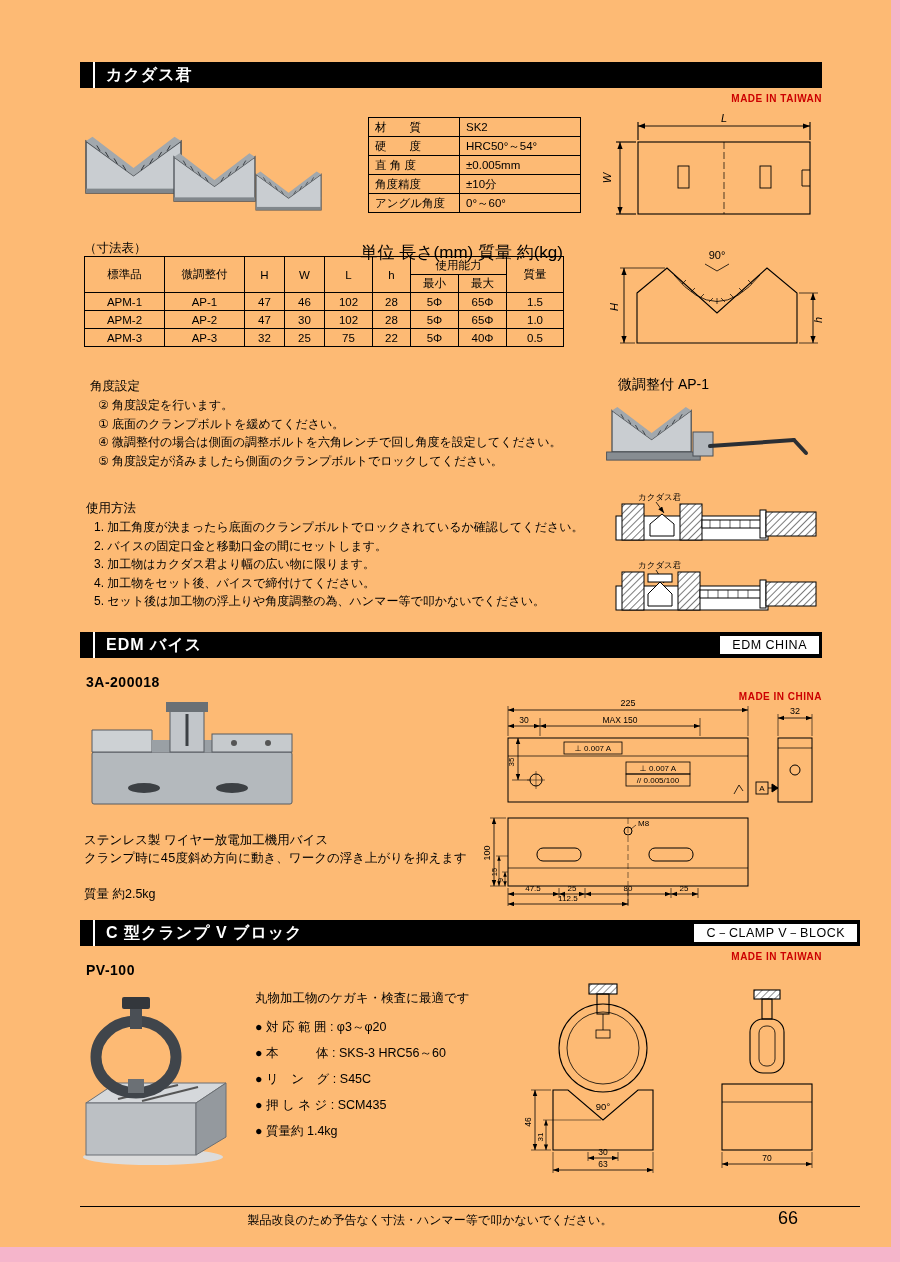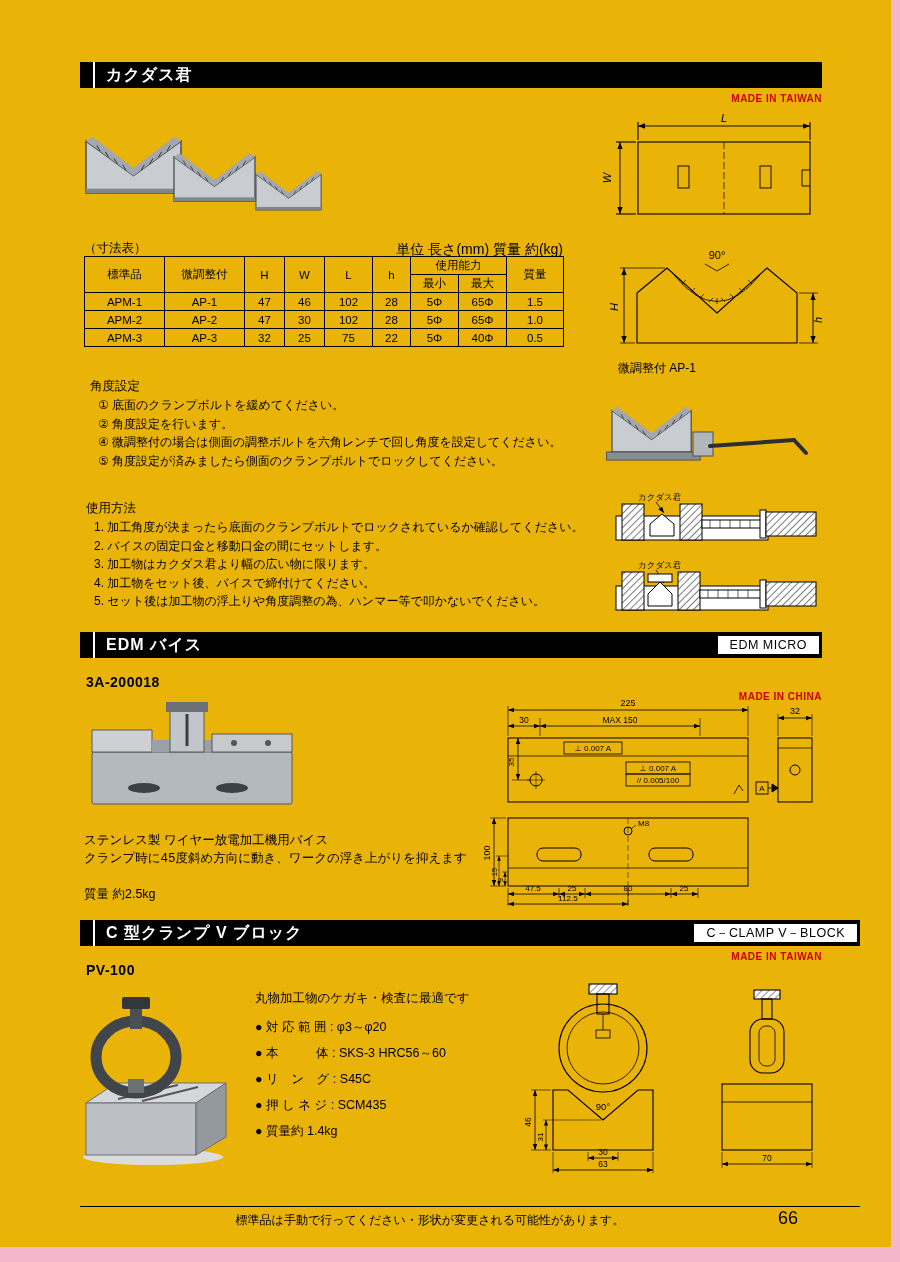--- a/index.html
+++ b/index.html
@@ -4,7 +4,7 @@
 <style>
   html,body{margin:0;padding:0;background:#fff;}
   body{font-family:"Liberation Sans","DejaVu Sans",sans-serif;color:#000;}
-  .page{position:relative;width:900px;height:1262px;background:#eab308;overflow:hidden;}
+  .page{position:relative;width:900px;height:1262px;background:#fdba74;overflow:hidden;}
   .abs{position:absolute;}
   .edge-right{position:absolute;right:0;top:0;width:9px;height:100%;background:#f5b5cb;}
   .edge-bottom{position:absolute;left:0;bottom:0;width:100%;height:15px;background:#f5b5cb;}

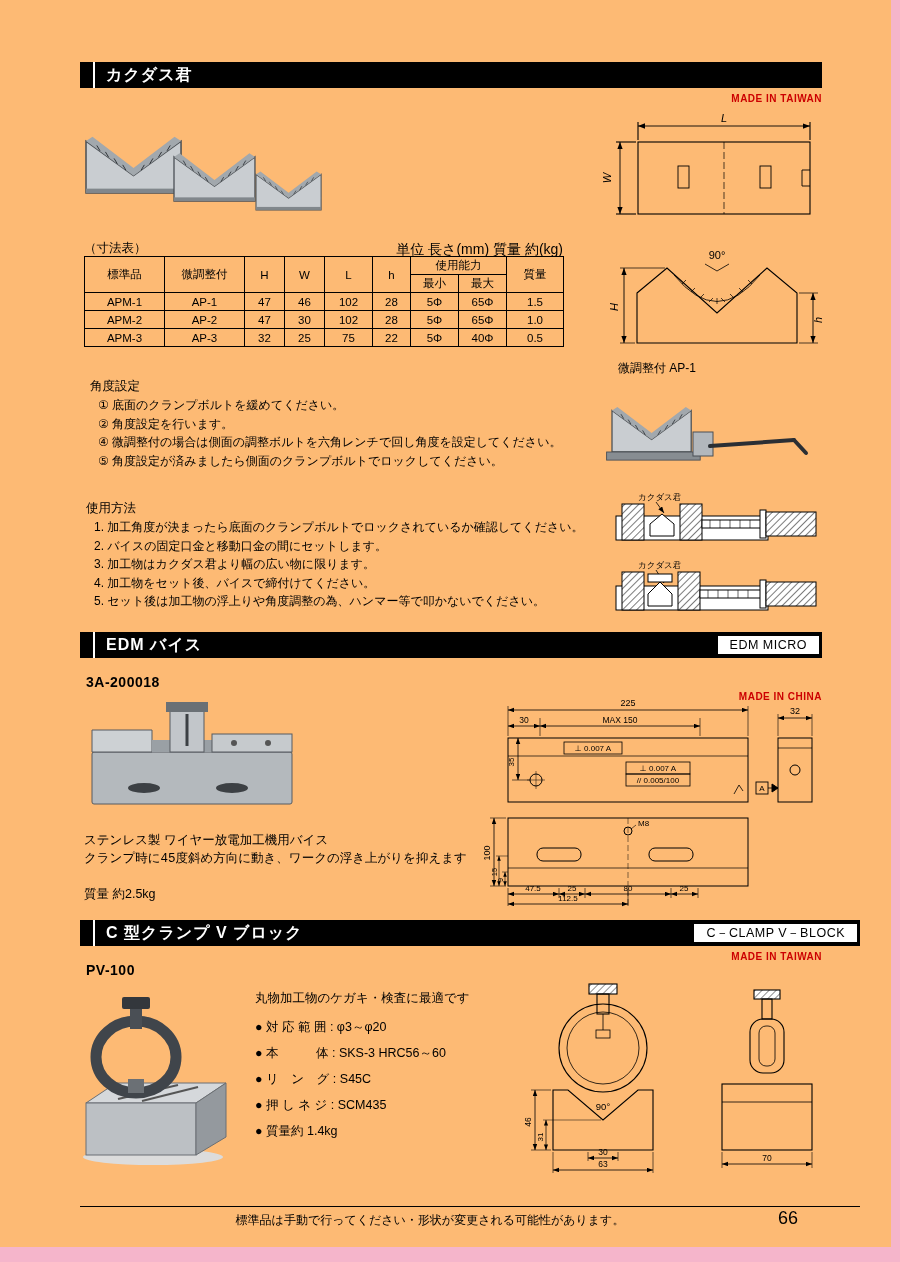--- a/index.html
+++ b/index.html
@@ -66,6 +66,30 @@
       </g>
   </svg>
 
+  <table class="spec" style="left:368px;top:117px;">
+    <tbody>
+        <tr>
+          <td class="lab">材　　質</td>
+          <td class="val">SK2</td>
+        </tr>
+    <tr>
+          <td class="lab">硬　　度</td>
+          <td class="val">HRC50°～54°</td>
+        </tr>
+    <tr>
+          <td class="lab">直 角 度</td>
+          <td class="val">±0.005mm</td>
+        </tr>
+    <tr>
+          <td class="lab">角度精度</td>
+          <td class="val">±10分</td>
+        </tr>
+    <tr>
+          <td class="lab">アングル角度</td>
+          <td class="val">0°～60°</td>
+        </tr>
+  </tbody>
+    </table>
 
   <svg class="abs" style="left:598px;top:110px;" width="228" height="125" viewBox="0 0 228 125">
     <defs>

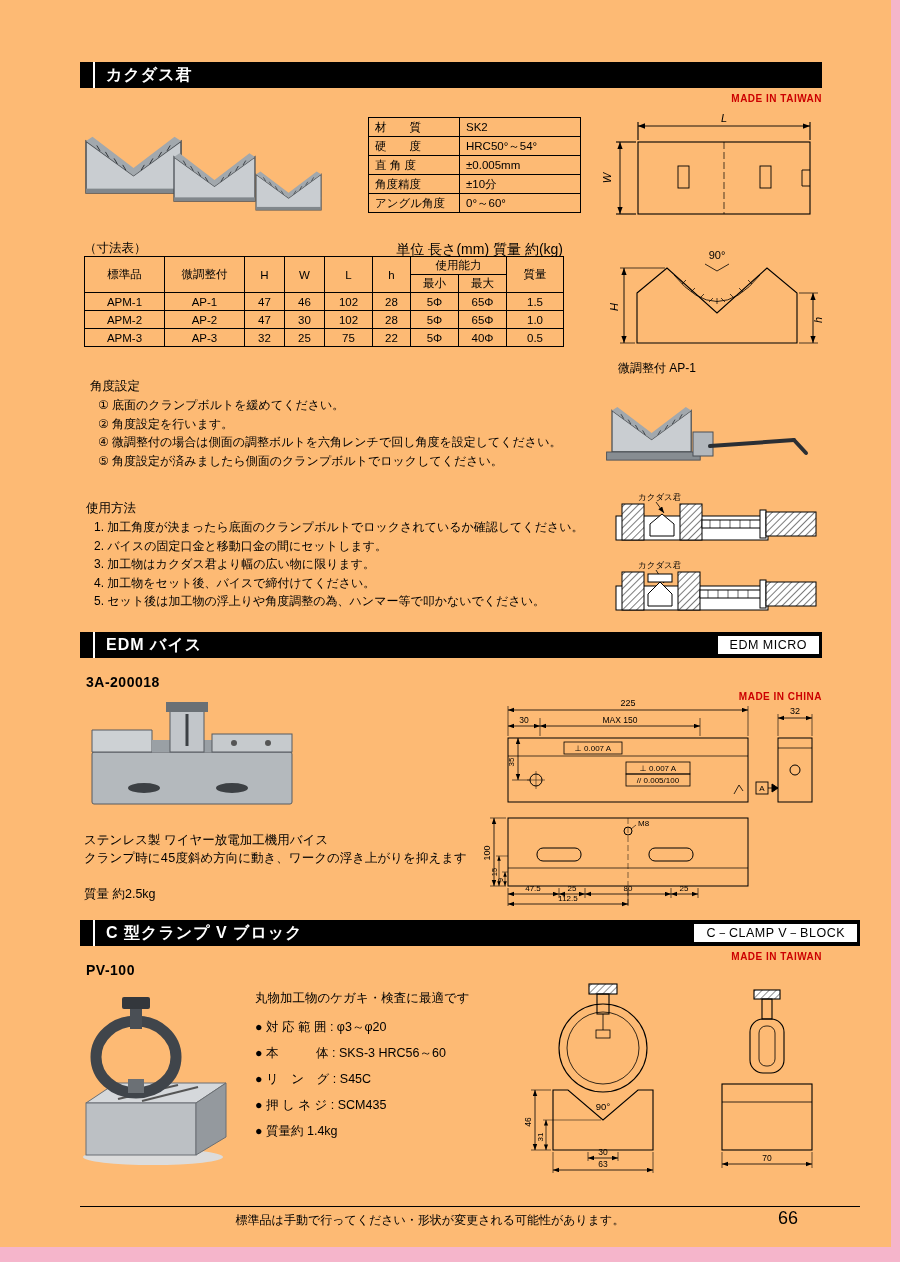--- a/index.html
+++ b/index.html
@@ -26,7 +26,7 @@
   .bullets .li{font-size:12.5px;line-height:26px;white-space:nowrap;}
   .desc{position:absolute;font-size:12.5px;white-space:nowrap;}
   .model{position:absolute;font-size:14px;font-weight:bold;letter-spacing:.5px;}
-  .unitnote{position:absolute;font-size:14px;text-align:right;white-space:nowrap;}
+  .unitnote{position:absolute;font-size:17px;text-align:right;white-space:nowrap;}
   .footer-line{position:absolute;height:1px;background:#000;}
   .footer-note{position:absolute;font-size:12px;text-align:center;white-space:nowrap;}
   .page-num{position:absolute;font-size:18px;}

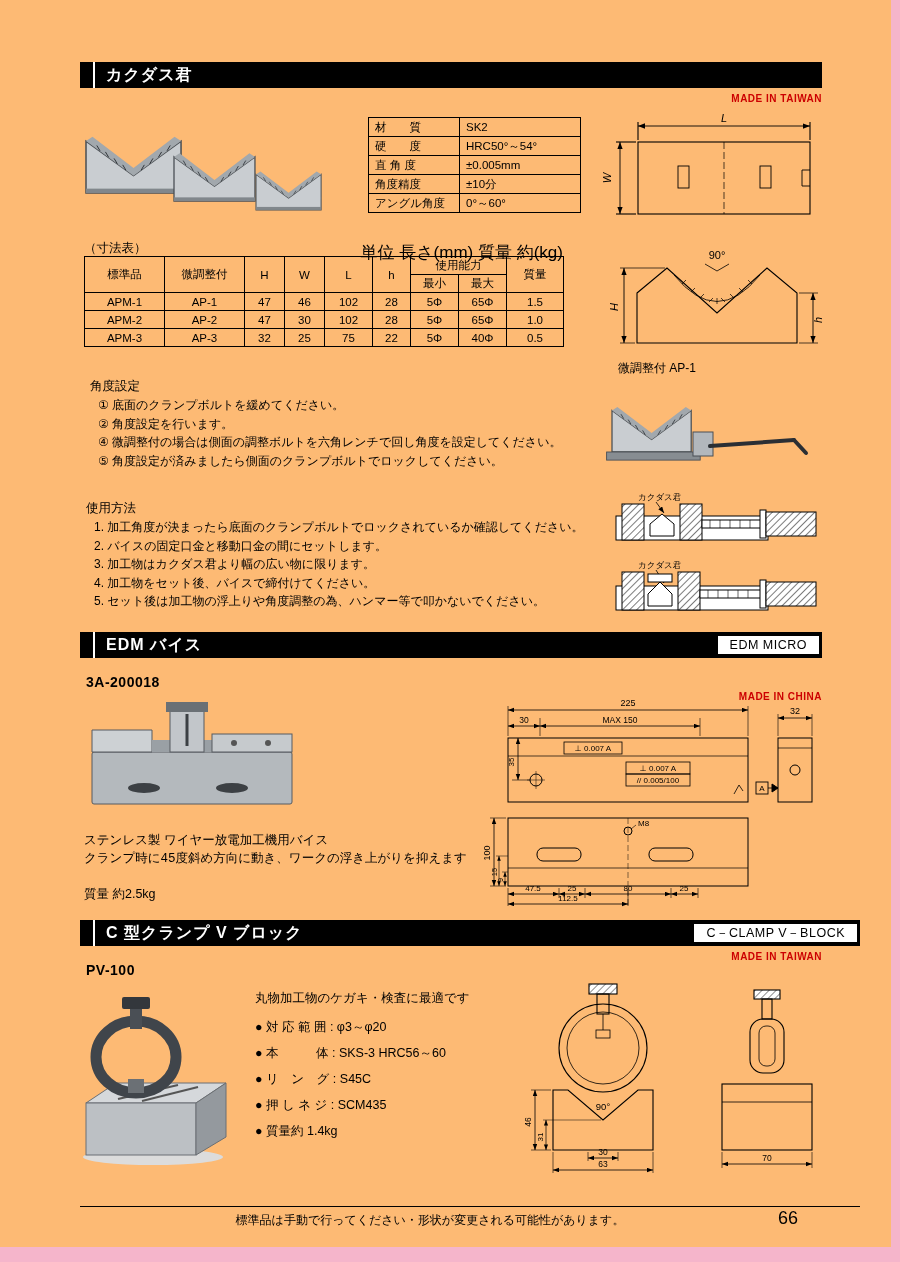--- a/index.html
+++ b/index.html
@@ -211,7 +211,7 @@
     <div class="li">⑤ 角度設定が済みましたら側面のクランプボルトでロックしてください。</div>
   </div>
 
-  <div class="sec-label" style="left:618px;top:360px;font-size:12px;">微調整付 AP-1</div>
+  <div class="sec-label" style="left:618px;top:376px;font-size:14px;">微調整付 AP-1</div>
   <svg class="abs" style="left:598px;top:390px;" width="235" height="92" viewBox="0 0 235 92">
     <g transform="translate(14,8) scale(0.9)">
       <polygon points="0,14 44,46 88,14 88,60 0,60" fill="#c9cdd1" stroke="#4a4f54" stroke-width="1.4"></polygon>

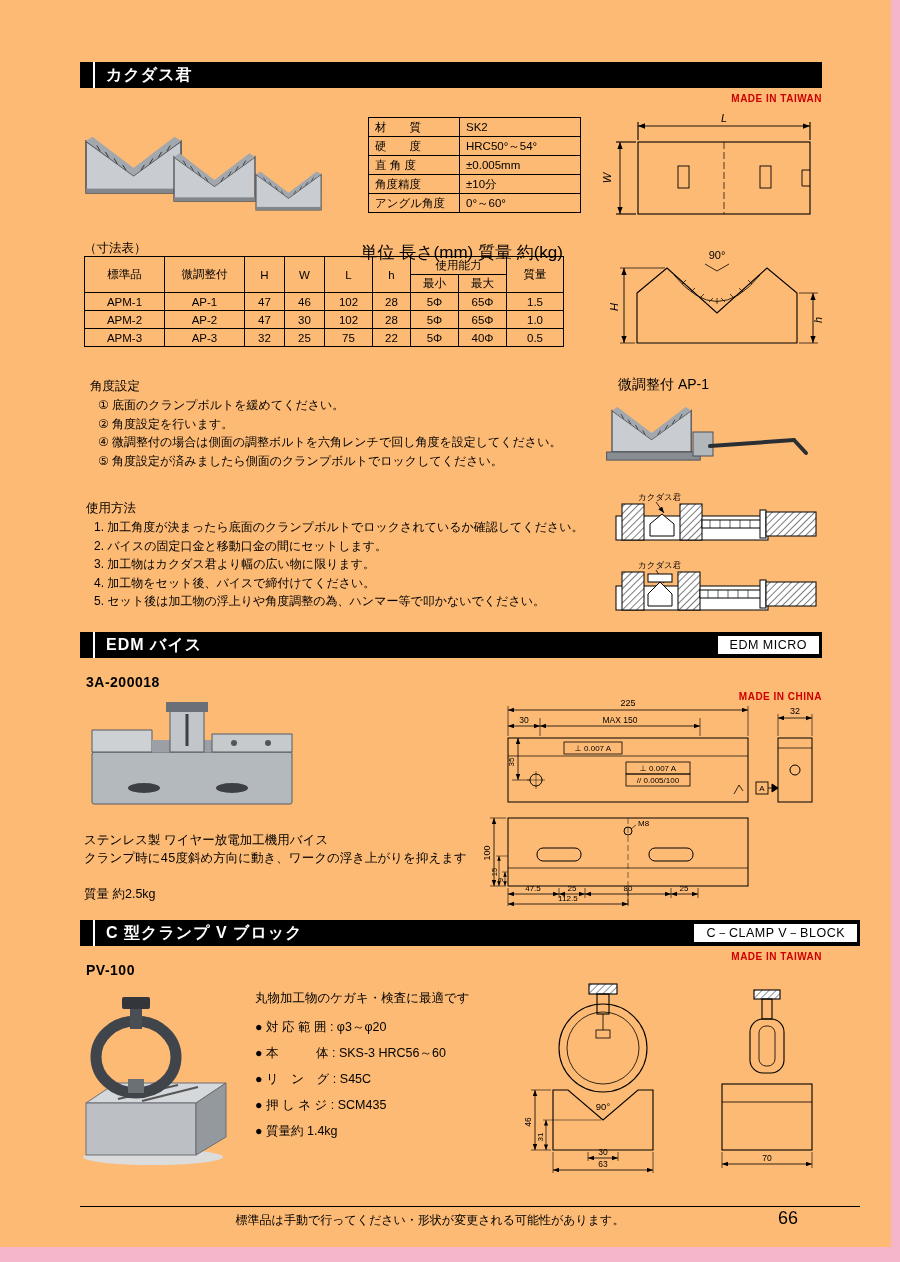--- a/index.html
+++ b/index.html
@@ -205,8 +205,8 @@
 
   <div class="sec-label" style="left:90px;top:378px;">角度設定</div>
   <div class="list" style="left:98px;top:396px;">
+    <div class="li">② 角度設定を行います。</div>
     <div class="li">① 底面のクランプボルトを緩めてください。</div>
-    <div class="li">② 角度設定を行います。</div>
     <div class="li">④ 微調整付の場合は側面の調整ボルトを六角レンチで回し角度を設定してください。</div>
     <div class="li">⑤ 角度設定が済みましたら側面のクランプボルトでロックしてください。</div>
   </div>

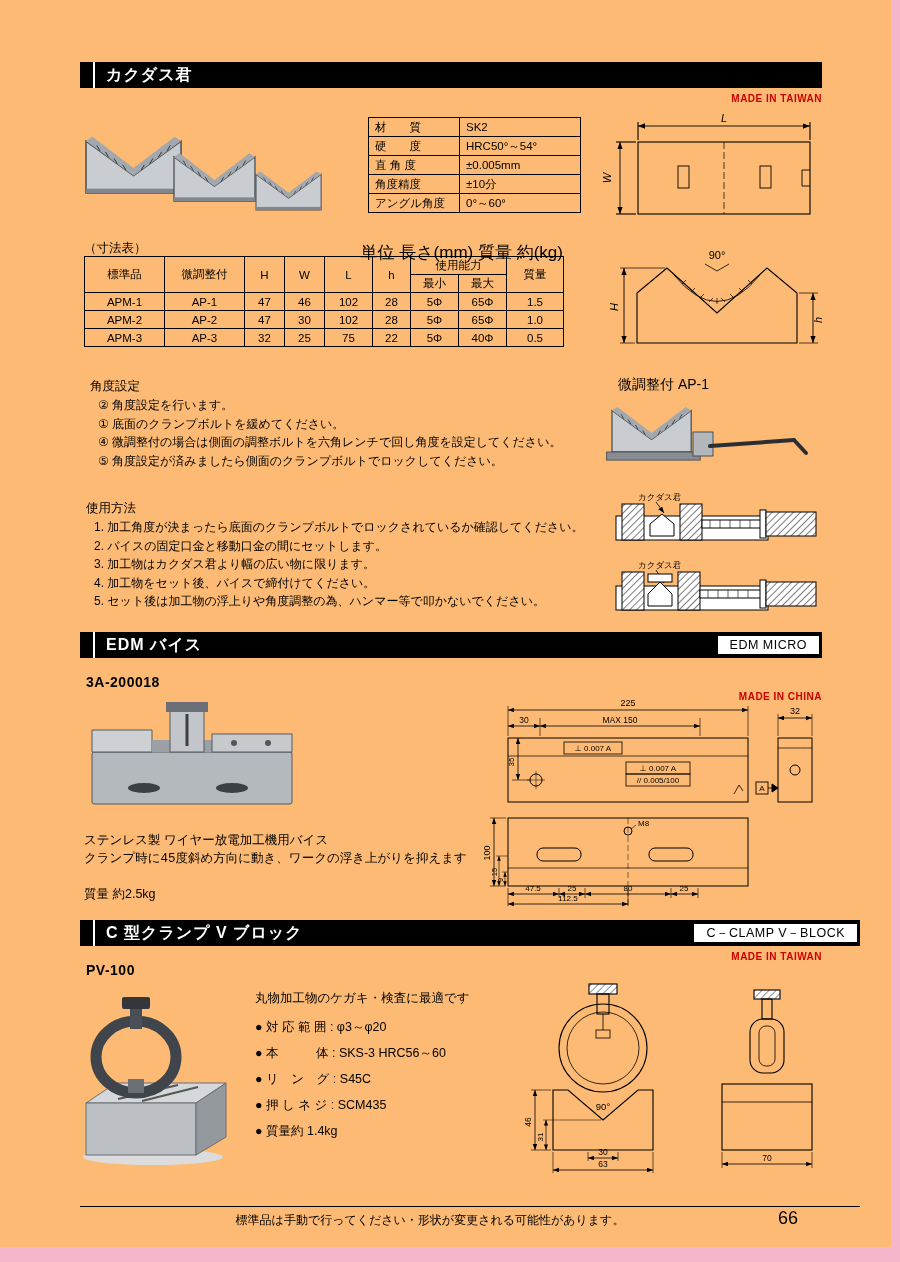--- a/index.html
+++ b/index.html
@@ -287,7 +287,7 @@
   <div class="bar" style="left:80px;top:632px;">
     <span class="bar-gap"></span>
     <span class="bar-title">EDM バイス</span>
-    <span class="bar-en">EDM MICRO</span>
+    <span class="bar-en">EDM CHINA</span>
   </div>
   <div class="made" style="left:80px;top:663px;width:742px;margin-top:28px;">MADE IN CHINA</div>
   <div class="model" style="left:86px;top:674px;">3A-200018</div>

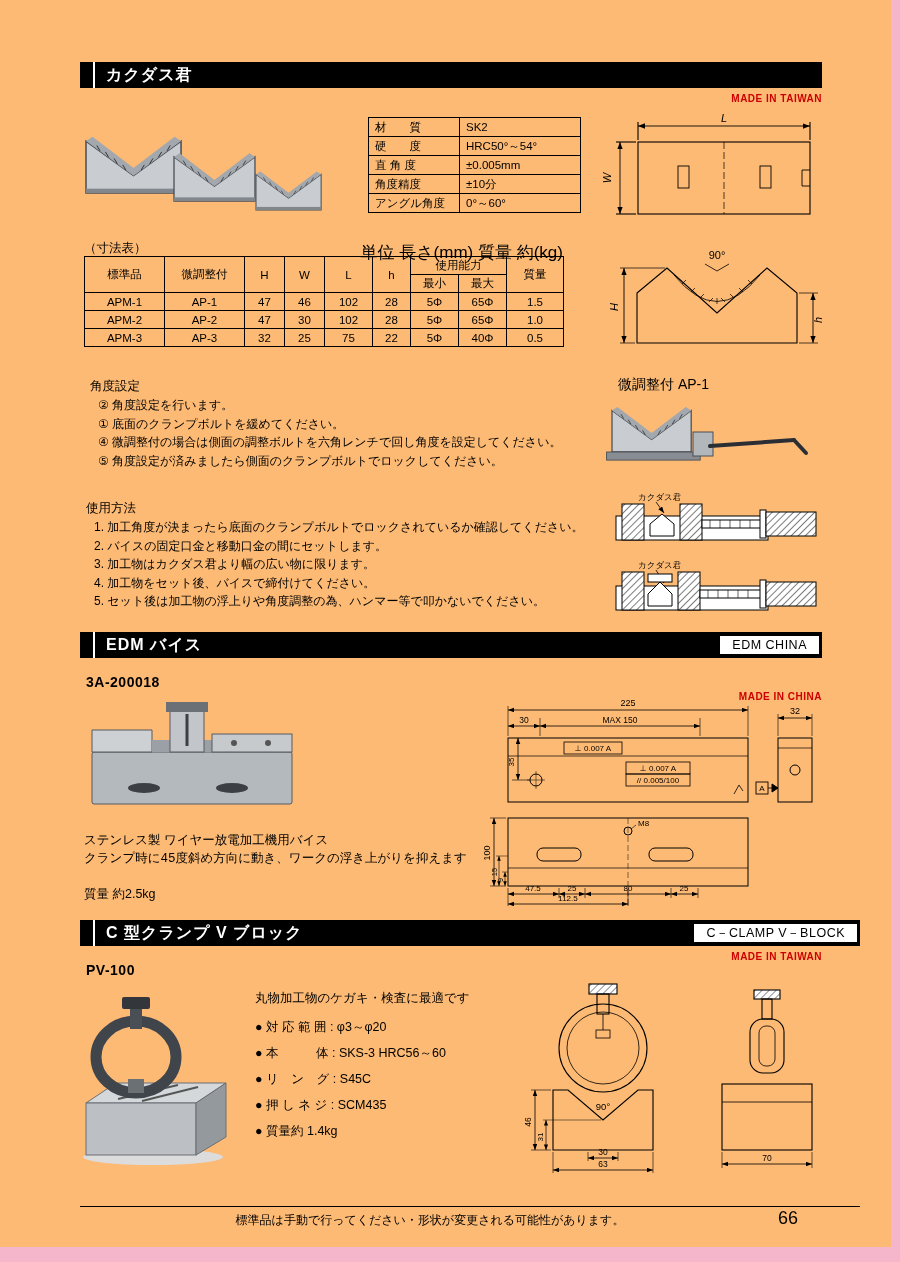--- a/index.html
+++ b/index.html
@@ -492,7 +492,7 @@
   </svg>
 
   <div class="footer-line" style="left:80px;top:1206px;width:780px;"></div>
-  <div class="footer-note" style="left:80px;top:1212px;width:700px;">標準品は手動で行ってください・形状が変更される可能性があります。</div>
+  <div class="footer-note" style="left:80px;top:1212px;width:700px;">製品改良のため予告なく寸法・ハンマー等で叩かないでください。</div>
   <div class="page-num" style="left:778px;top:1208px;">66</div>
 </div>
 

